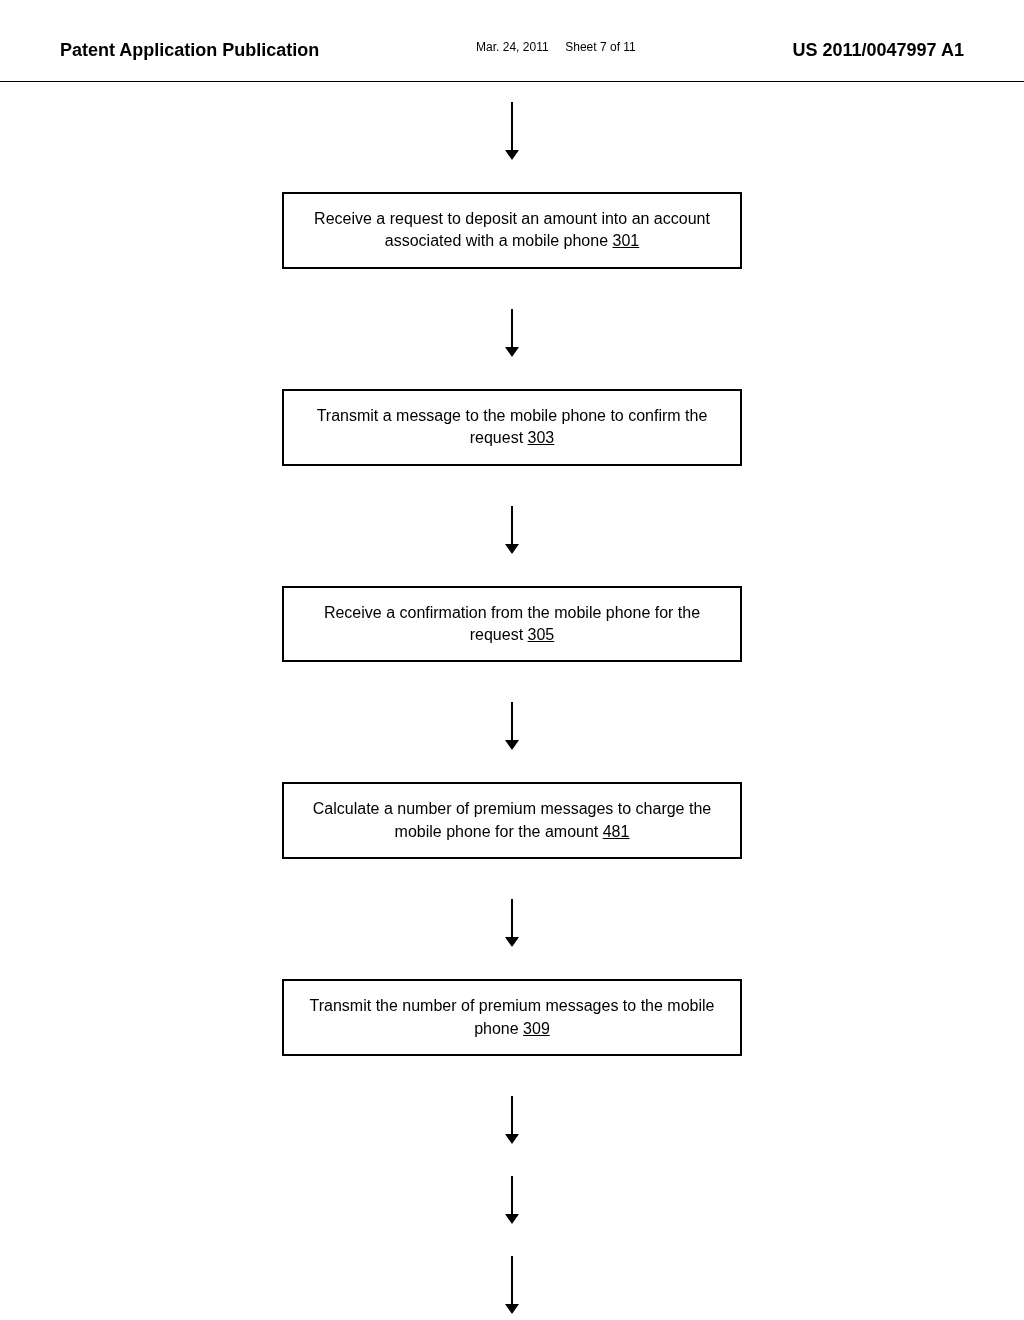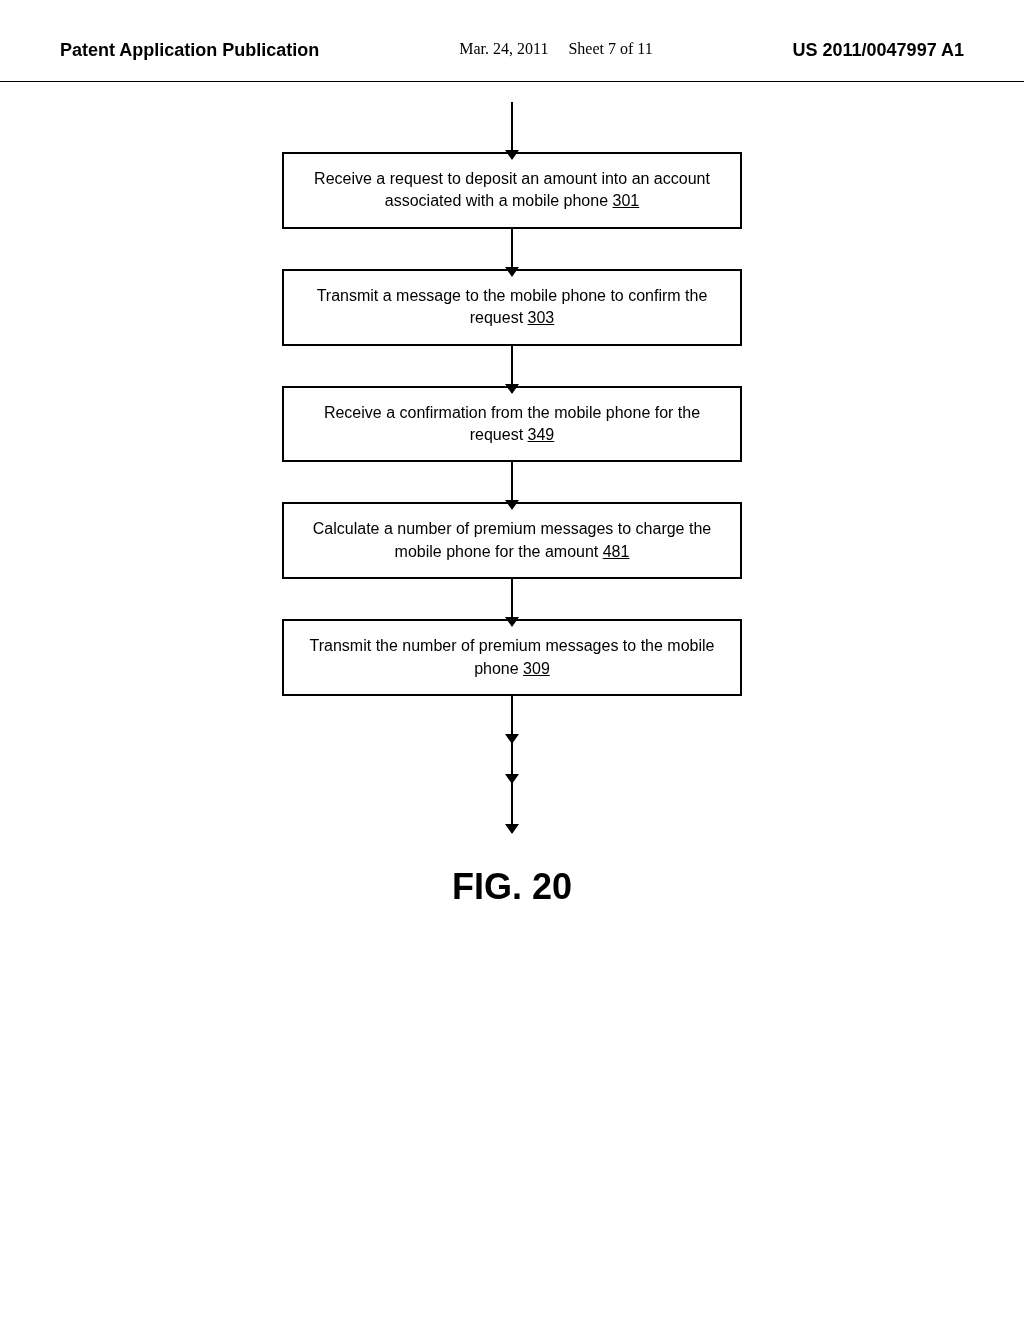--- a/index.html
+++ b/index.html
@@ -31,9 +31,8 @@
     }
 
     .header-center {
-      font-size: 16px;
+      font-size: 12px;
       text-align: right;
-      font-family: Liberation Serif, serif;
     }
 
     .header-right {

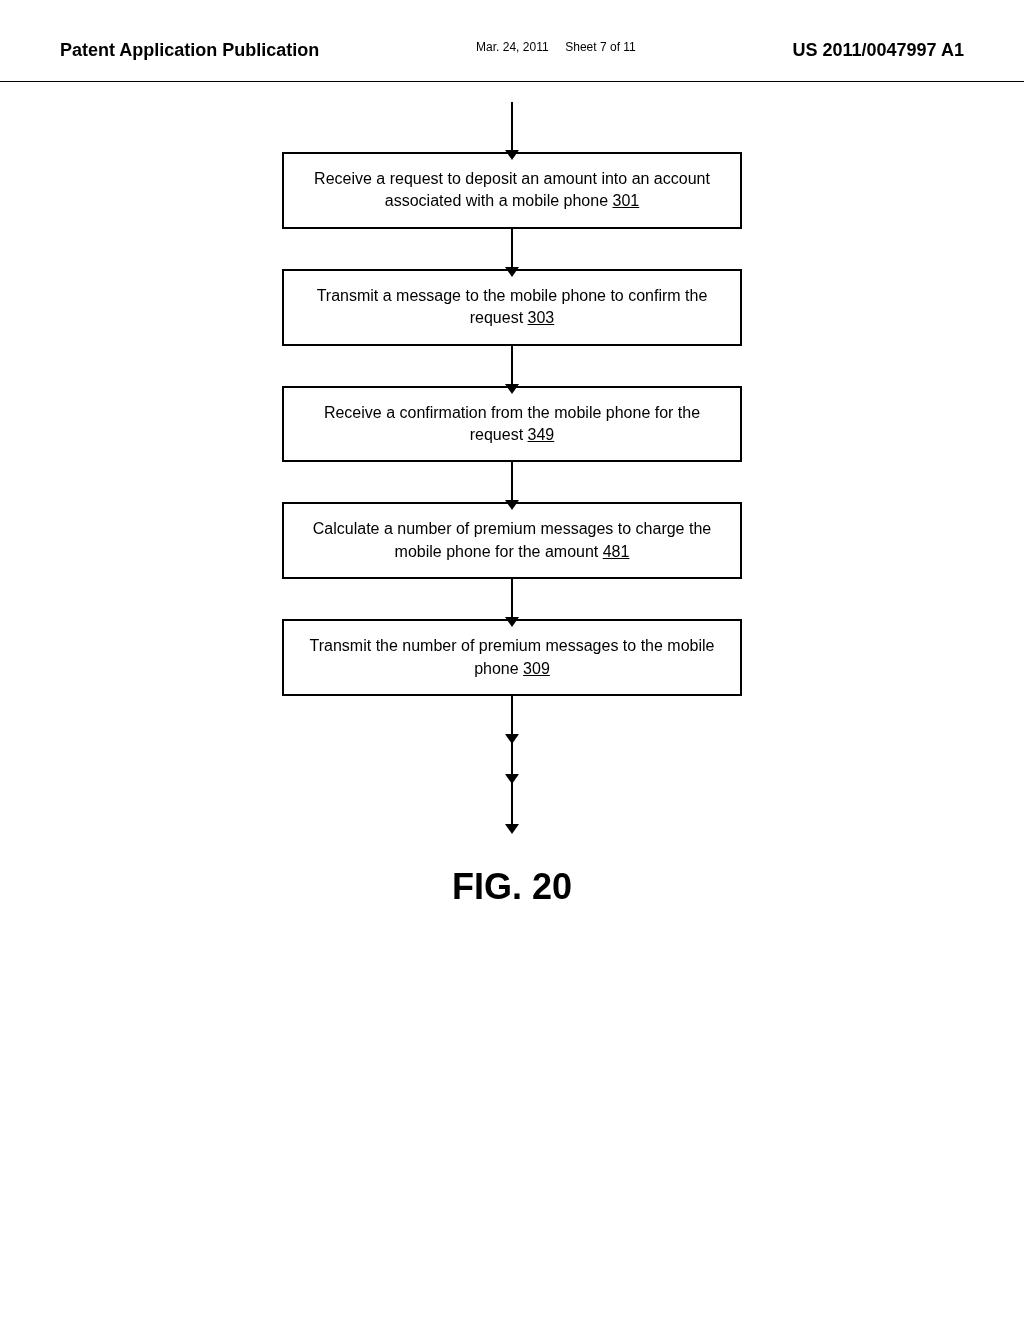--- a/index.html
+++ b/index.html
@@ -53,6 +53,7 @@
       align-items: center;
       width: 500px;
       margin: 0 auto;
+      gap: 40px;
     }
 
     .arrow-down {

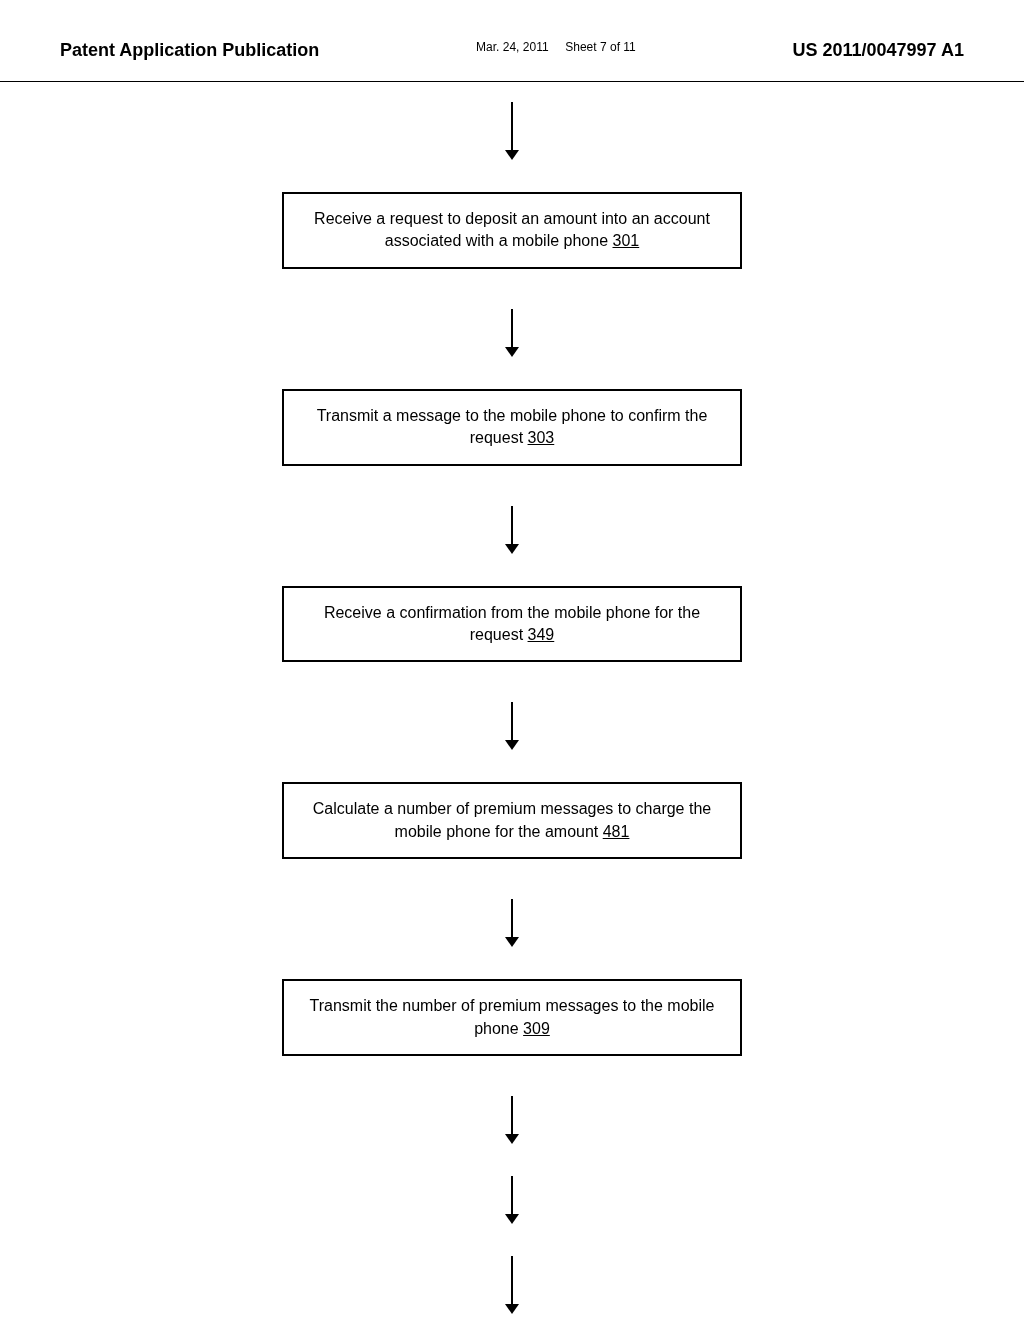--- a/index.html
+++ b/index.html
@@ -162,7 +162,7 @@
     <div class="arrow-down"></div>
 
     <div class="flow-box">
-      <span>Receive a confirmation from the mobile phone for the request&nbsp;<span class="step-num">349</span></span>
+      <span>Receive a confirmation from the mobile phone for the request&nbsp;<span class="step-num">305</span></span>
     </div>
 
     <div class="arrow-down"></div>

